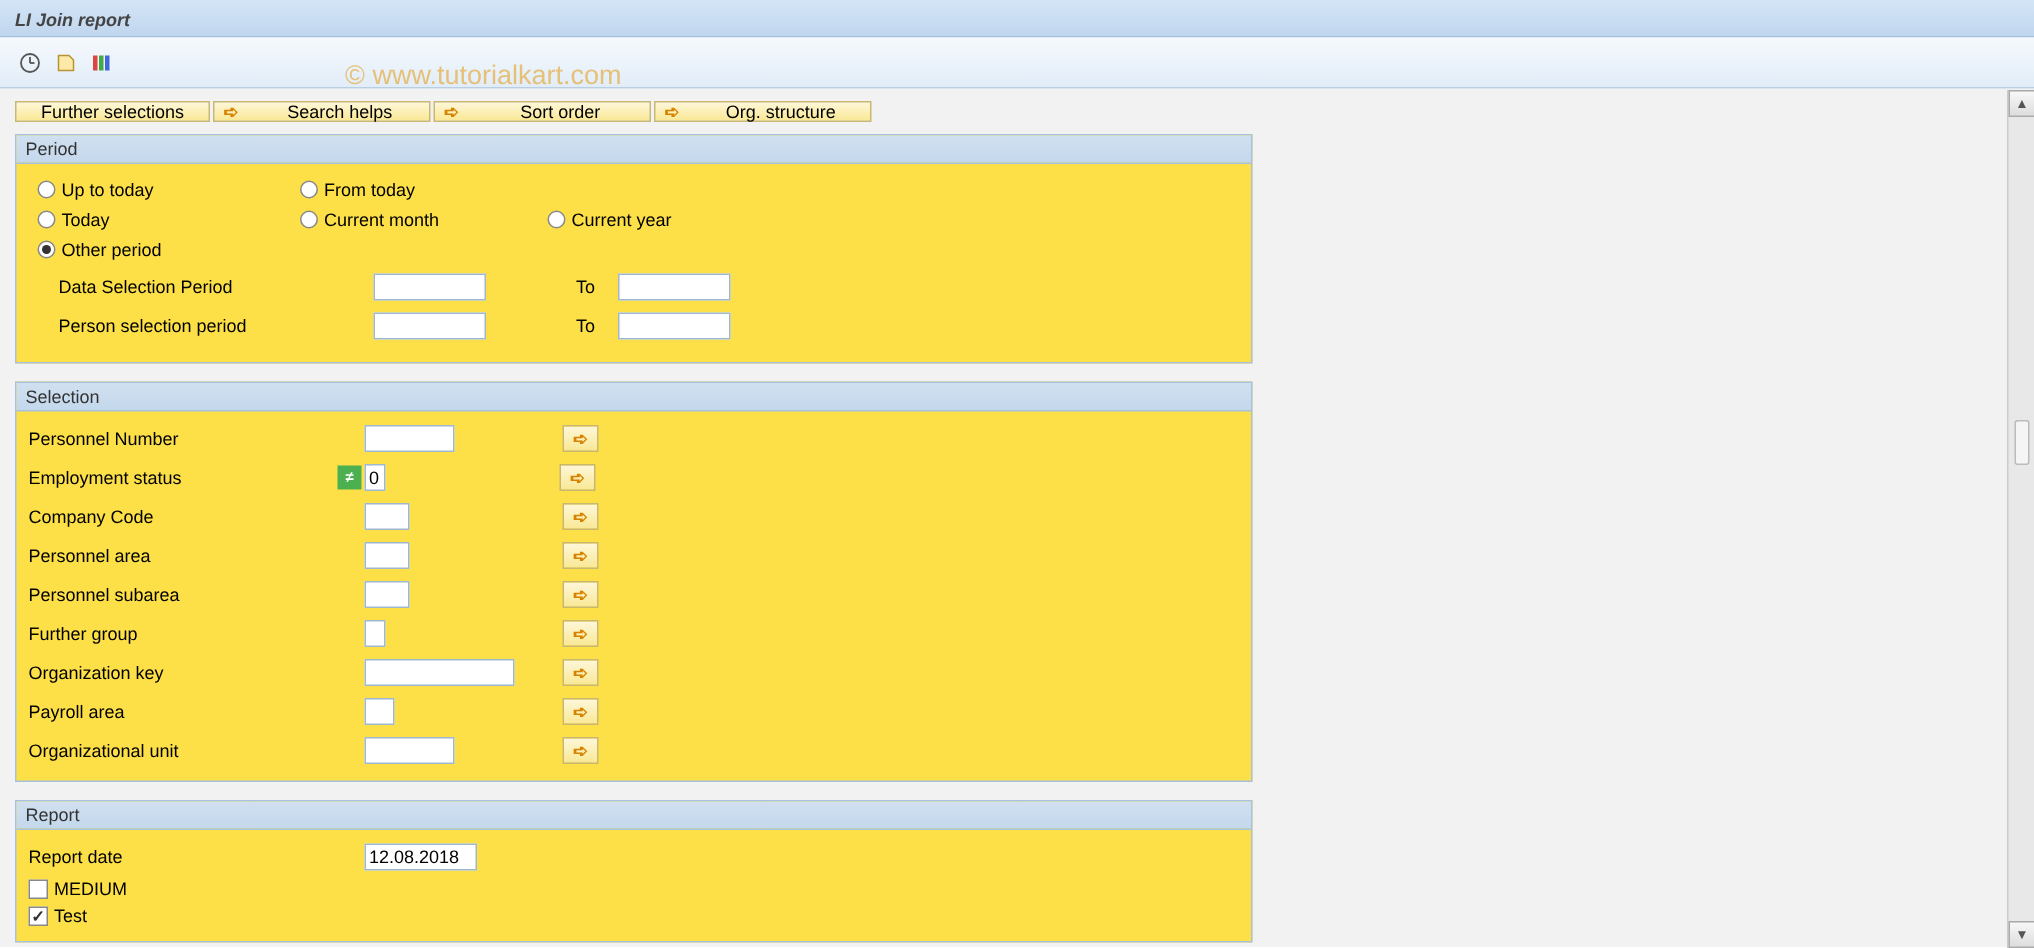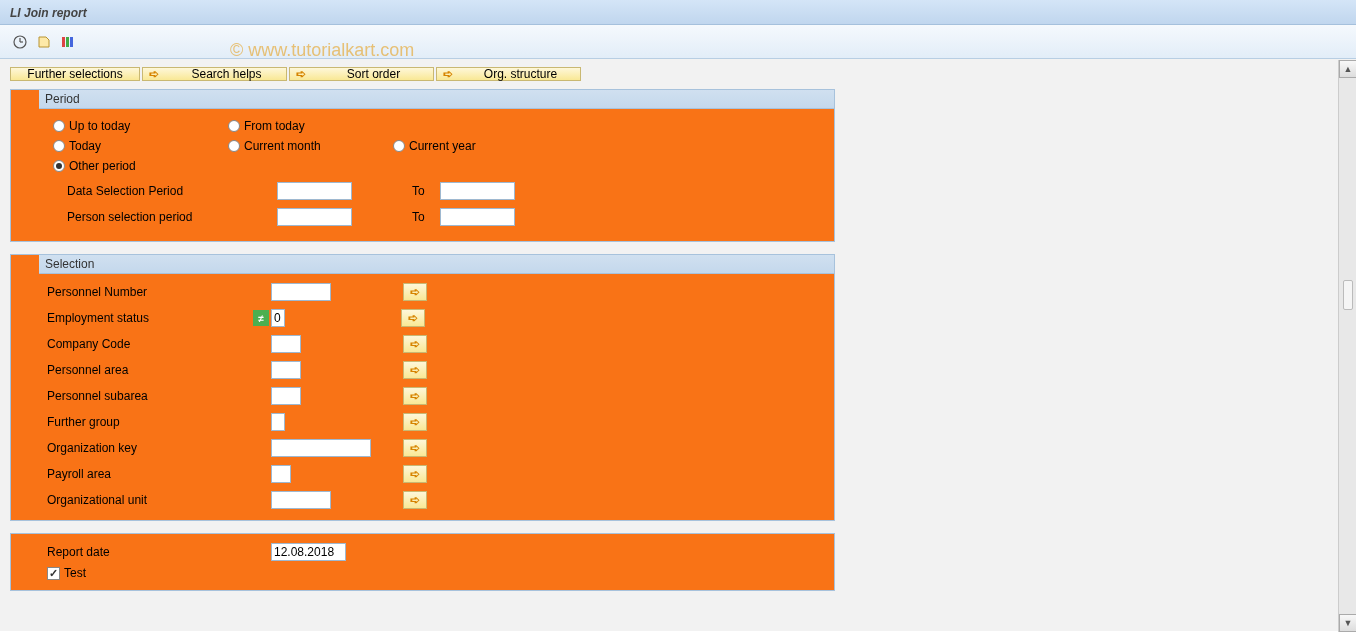--- a/index.html
+++ b/index.html
@@ -89,10 +89,9 @@
     }
     .group-box {
       border: 1px solid #a7c2dc;
-      background: #f97316;
+      background: #fde047;
       margin-bottom: 12px;
       width: 825px;
-      padding-left: 28px;
     }
     .group-title {
       padding: 2px 6px;

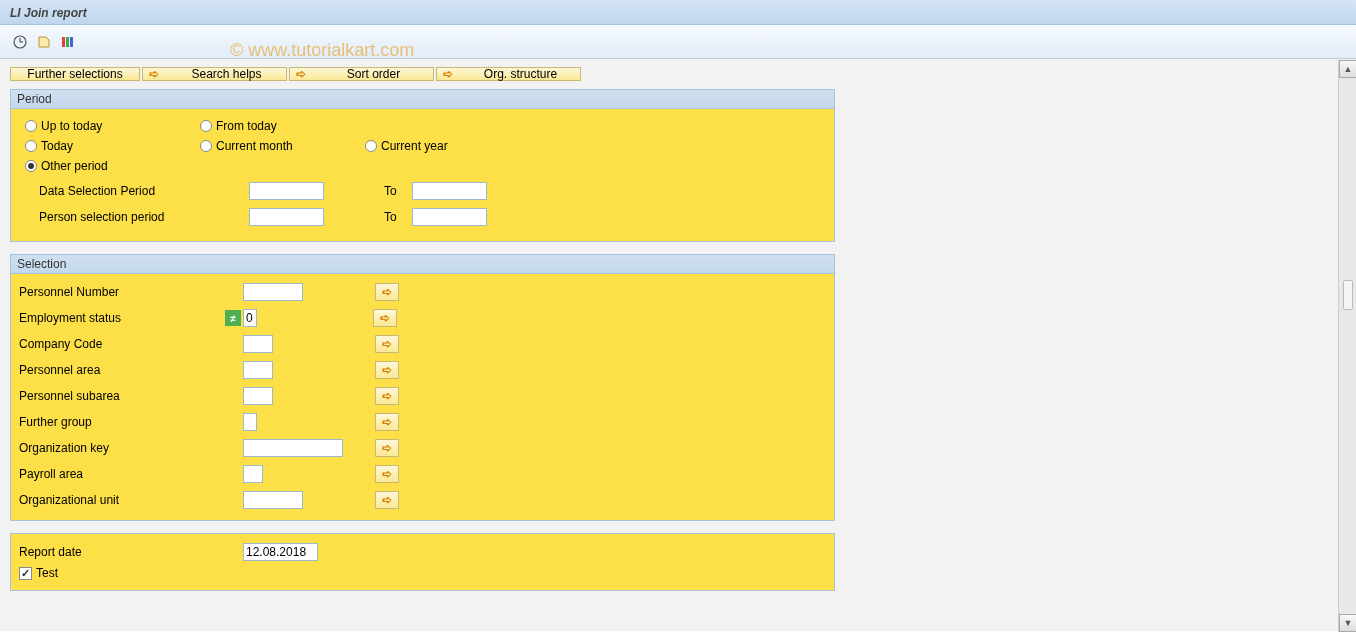--- a/index.html
+++ b/index.html
@@ -418,6 +418,7 @@
   </div>
 
   <div class="group-box">
+    <div class="group-title">Report</div>
     <div class="group-content" style="padding:6px 8px;">
       <div class="form-row">
         <span class="form-label no-indent">Report date</span>

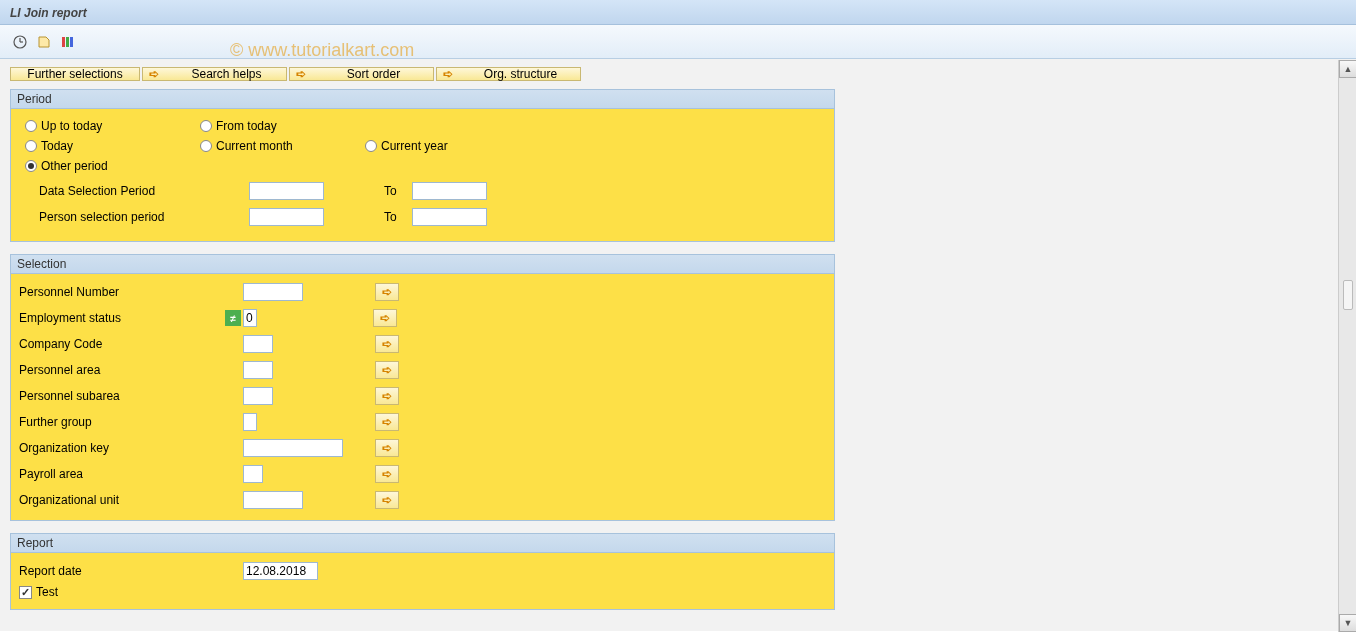--- a/index.html
+++ b/index.html
@@ -425,6 +425,10 @@
         <input class="form-input input-date" value="12.08.2018" style="">
       </div>
       <div class="checkbox-row">
+        <span class="checkbox-box"></span>
+        <span>MEDIUM</span>
+      </div>
+      <div class="checkbox-row">
         <span class="checkbox-box checked"></span>
         <span>Test</span>
       </div>

